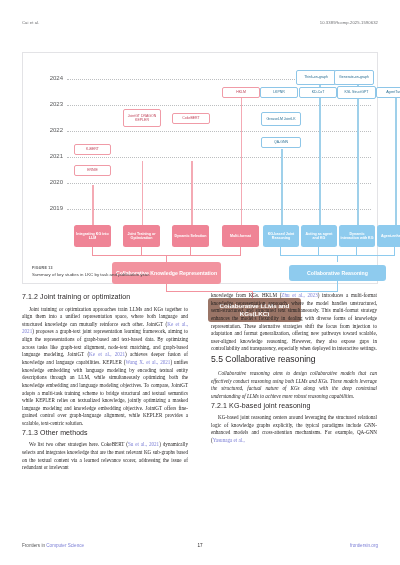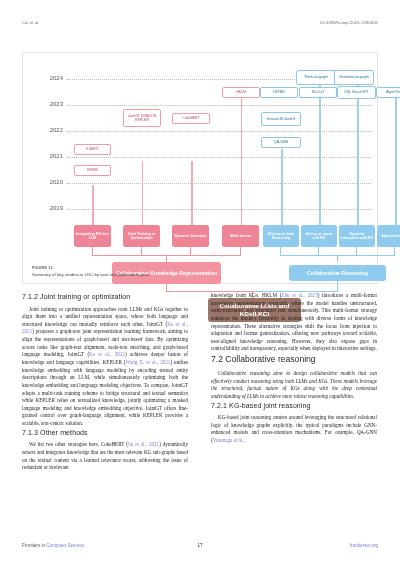--- a/index.html
+++ b/index.html
@@ -335,7 +335,7 @@
 <div class="col col-right">
   <p class="para noindent"><span>knowledge from KGs. HKLM (</span><span class="cite">Zhu et al., 2023</span><span>) introduces a multi-format knowledge representation approach, where the model handles unstructured, semi-structured, and structured text simultaneously. This multi-format strategy enhances the model's flexibility in dealing with diverse forms of knowledge representation. These alternative strategies shift the focus from injection to adaptation and format generalization, offering new pathways toward scalable, user-aligned knowledge reasoning. However, they also expose gaps in controllability and transparency, especially when deployed in interactive settings.</span></p>
 
-  <h2 class="sec sec-spacer-top">7.2  Collaborative reasoning</h2>
+  <h2 class="sec sec-spacer-top">5.5  Collaborative reasoning</h2>
   <p class="para italic">Collaborative reasoning aims to design collaborative models that can effectively conduct reasoning using both LLMs and KGs. These models leverage the structured, factual nature of KGs along with the deep contextual understanding of LLMs to achieve more robust reasoning capabilities.</p>
 
   <h3 class="sec sec-spacer-top">7.2.1  KG-based joint reasoning</h3>

